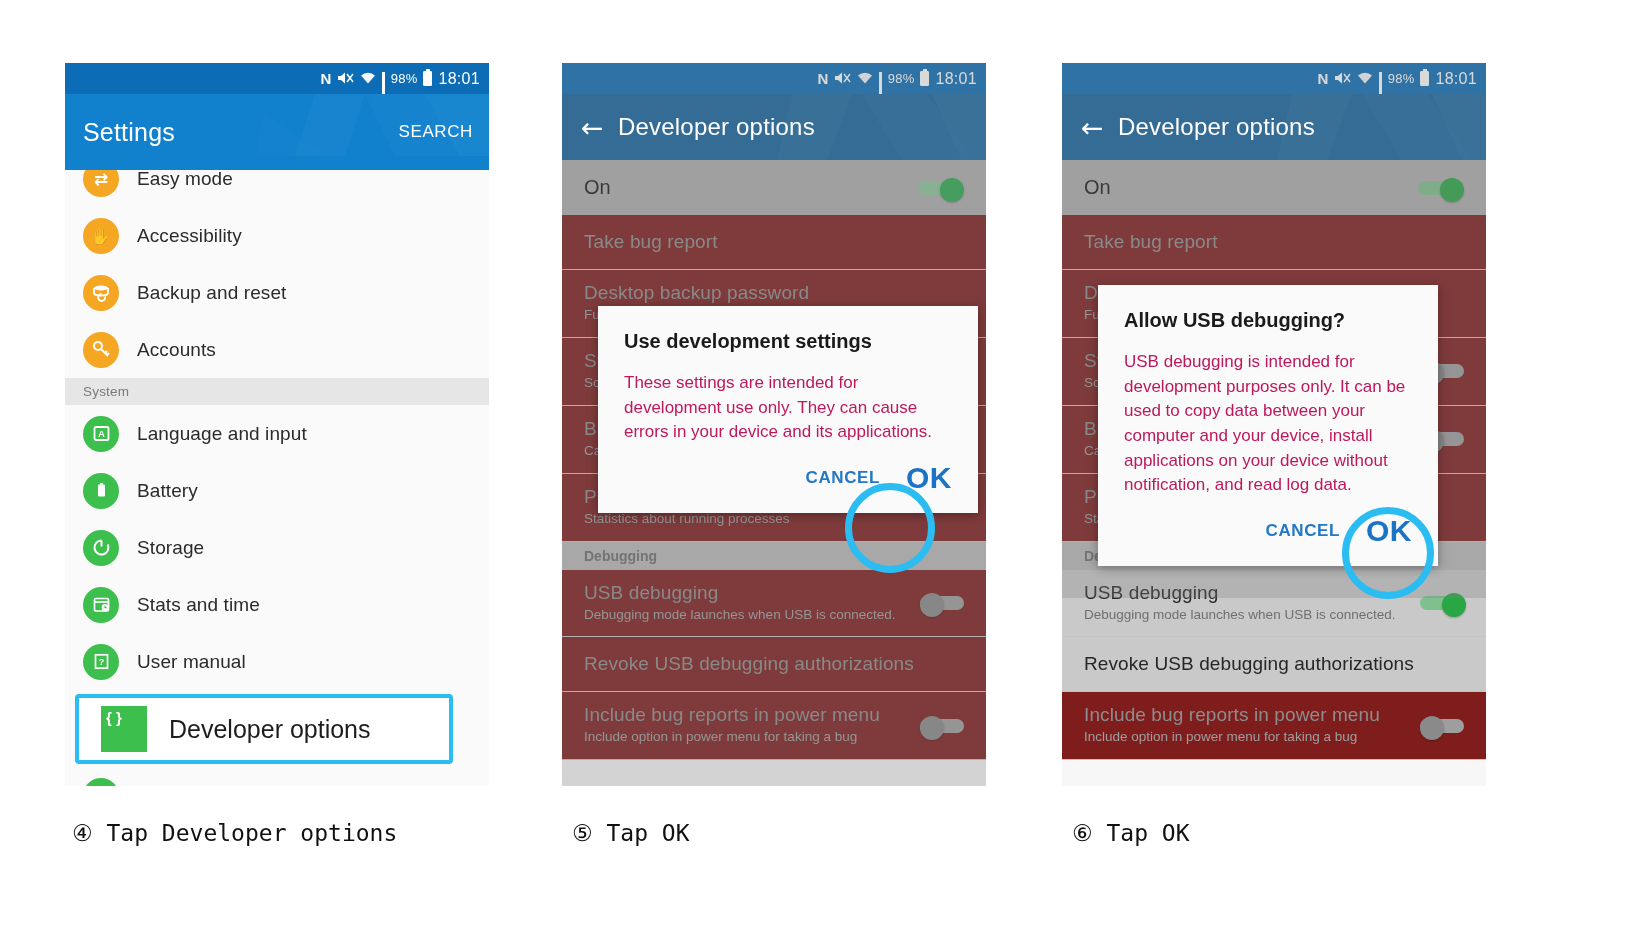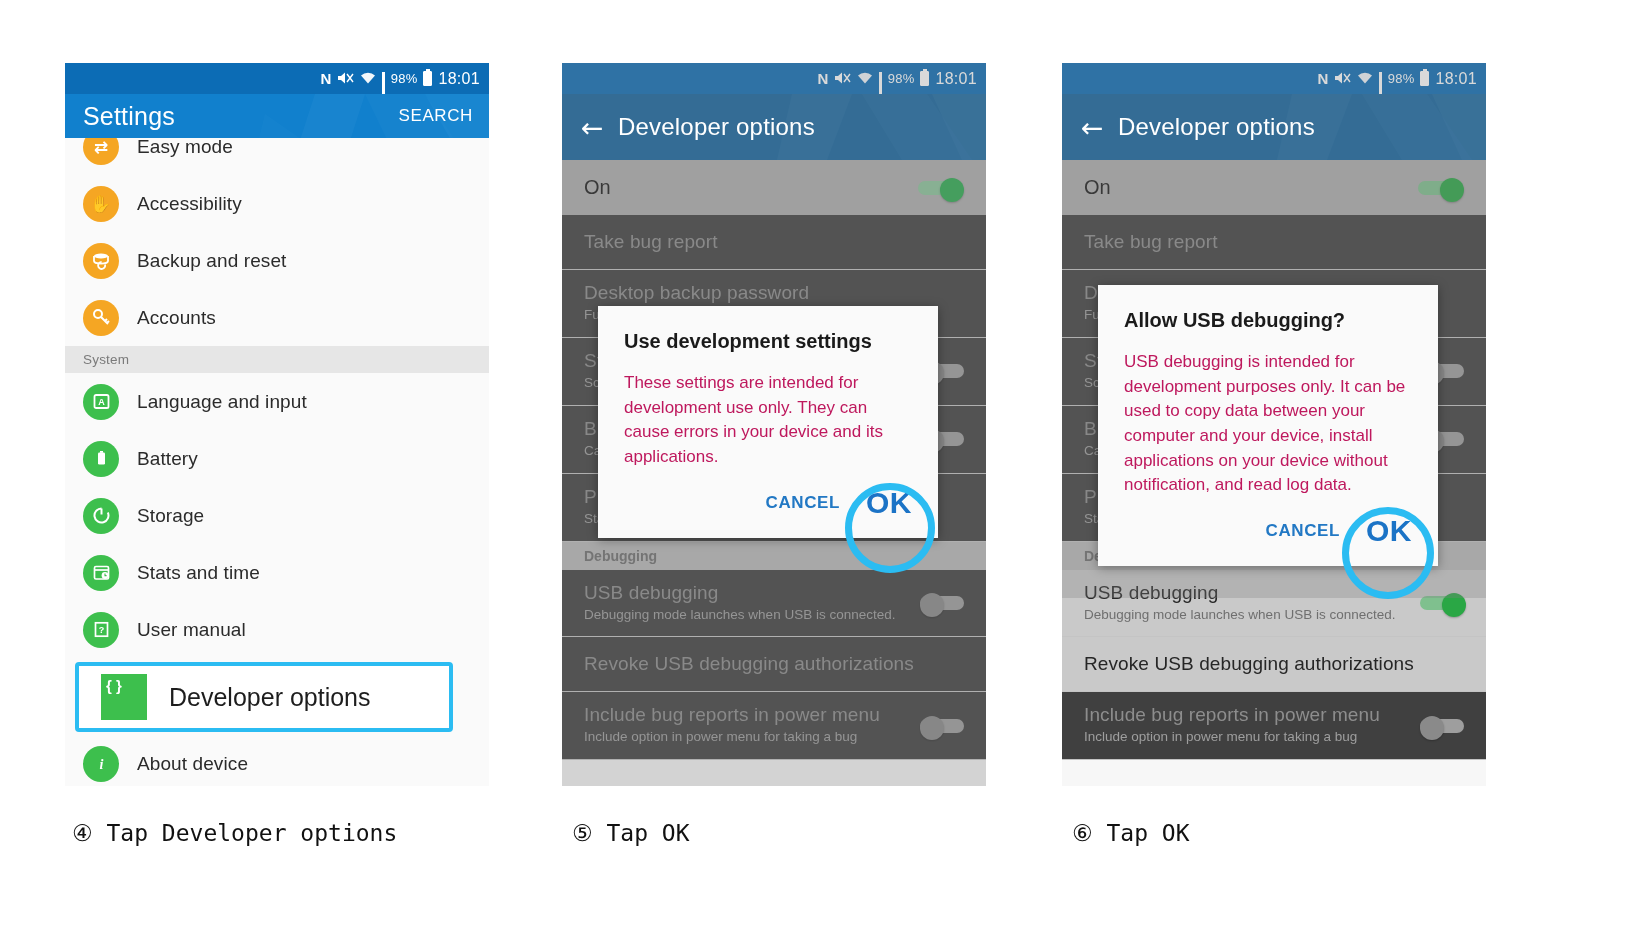--- a/index.html
+++ b/index.html
@@ -62,7 +62,7 @@
 
   
   .appbar {
-    height: 44px;
+    height: 76px;
     background: #1180cd;
     position: relative;
     display: flex;

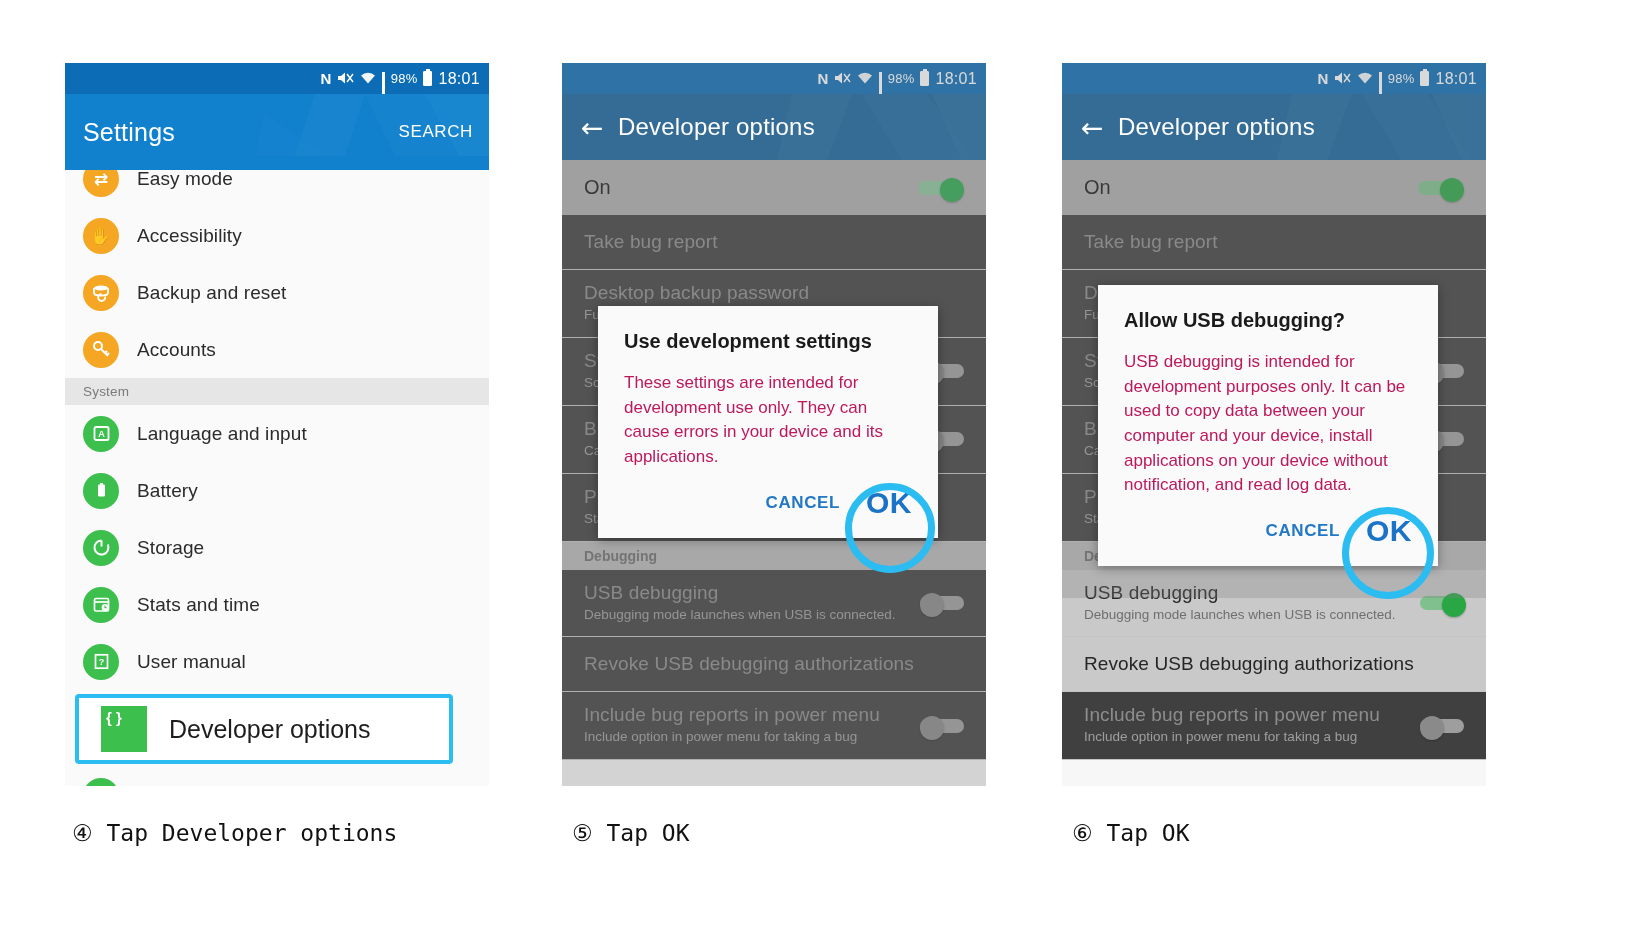--- a/index.html
+++ b/index.html
@@ -136,7 +136,7 @@
   .dev-item {
     padding: 12px 22px 13px 22px;
     border-bottom: 1px solid #c4c4c4;
-    background: #404040;
+    background: #7f1d1d;
     position:relative;
     box-sizing:border-box;
   }

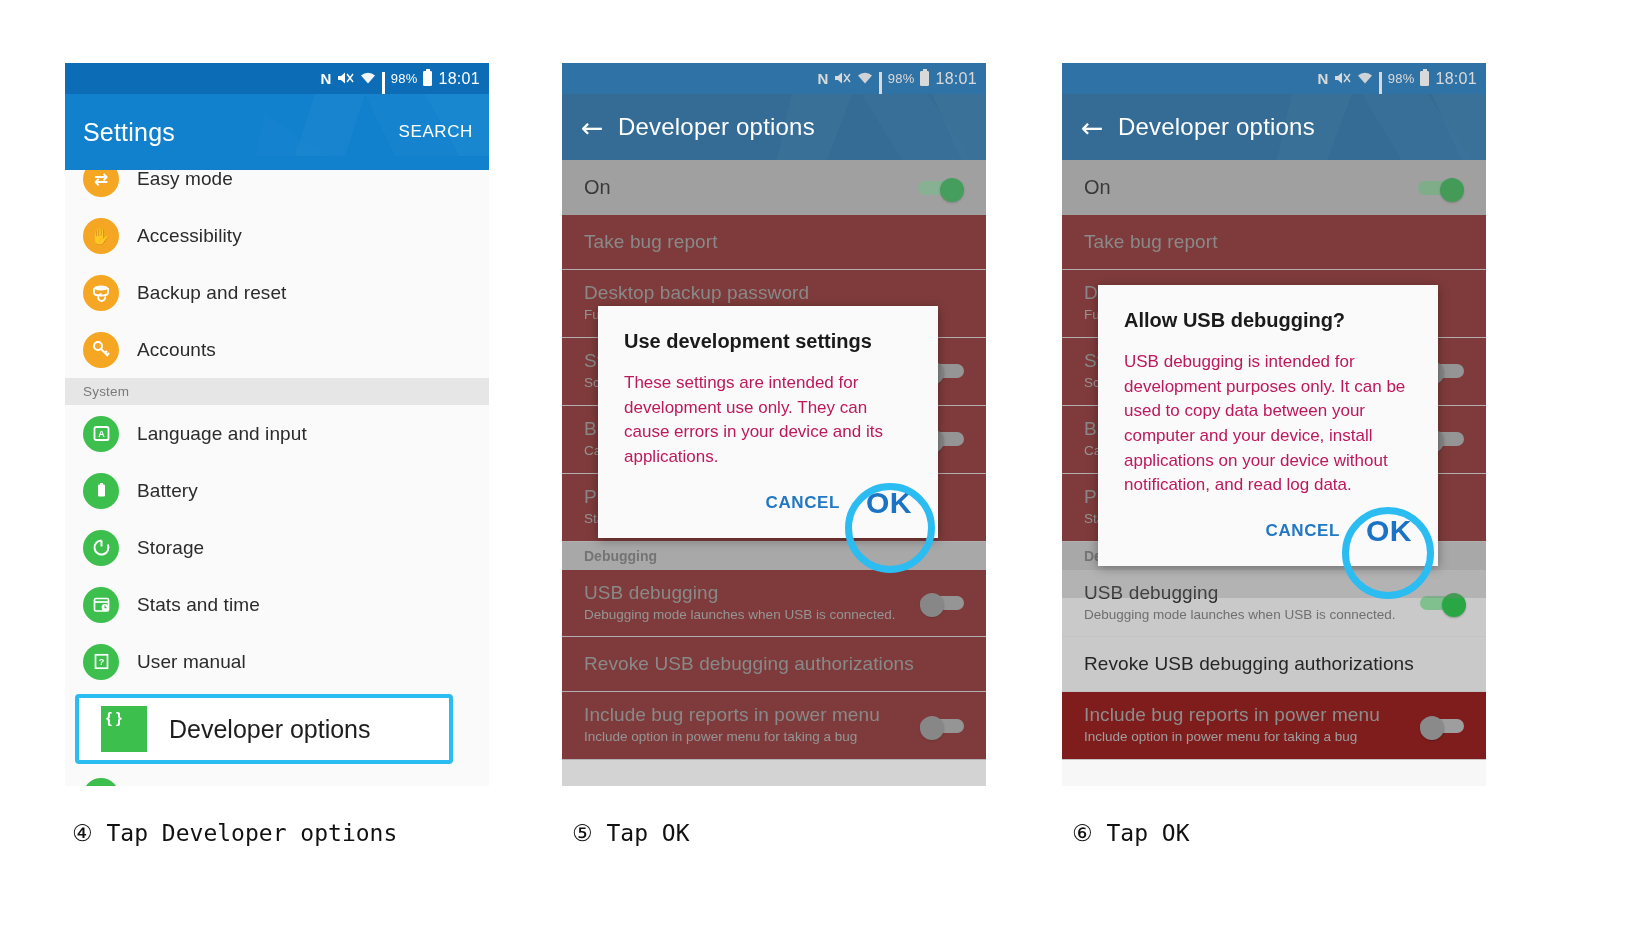--- a/index.html
+++ b/index.html
@@ -461,7 +461,7 @@
 
     <div class="dimmer"></div>
 
-    <div class="dialog" style="left:36px; top:243px; width:340px;">
+    <div class="dialog" style="left:36px; top:243px; width:380px;">
       <div class="dlg-title">Use development settings</div>
       <div class="dlg-body">These settings are intended for development use only. They can cause errors in your device and its applications.</div>
       <div class="dlg-actions">

